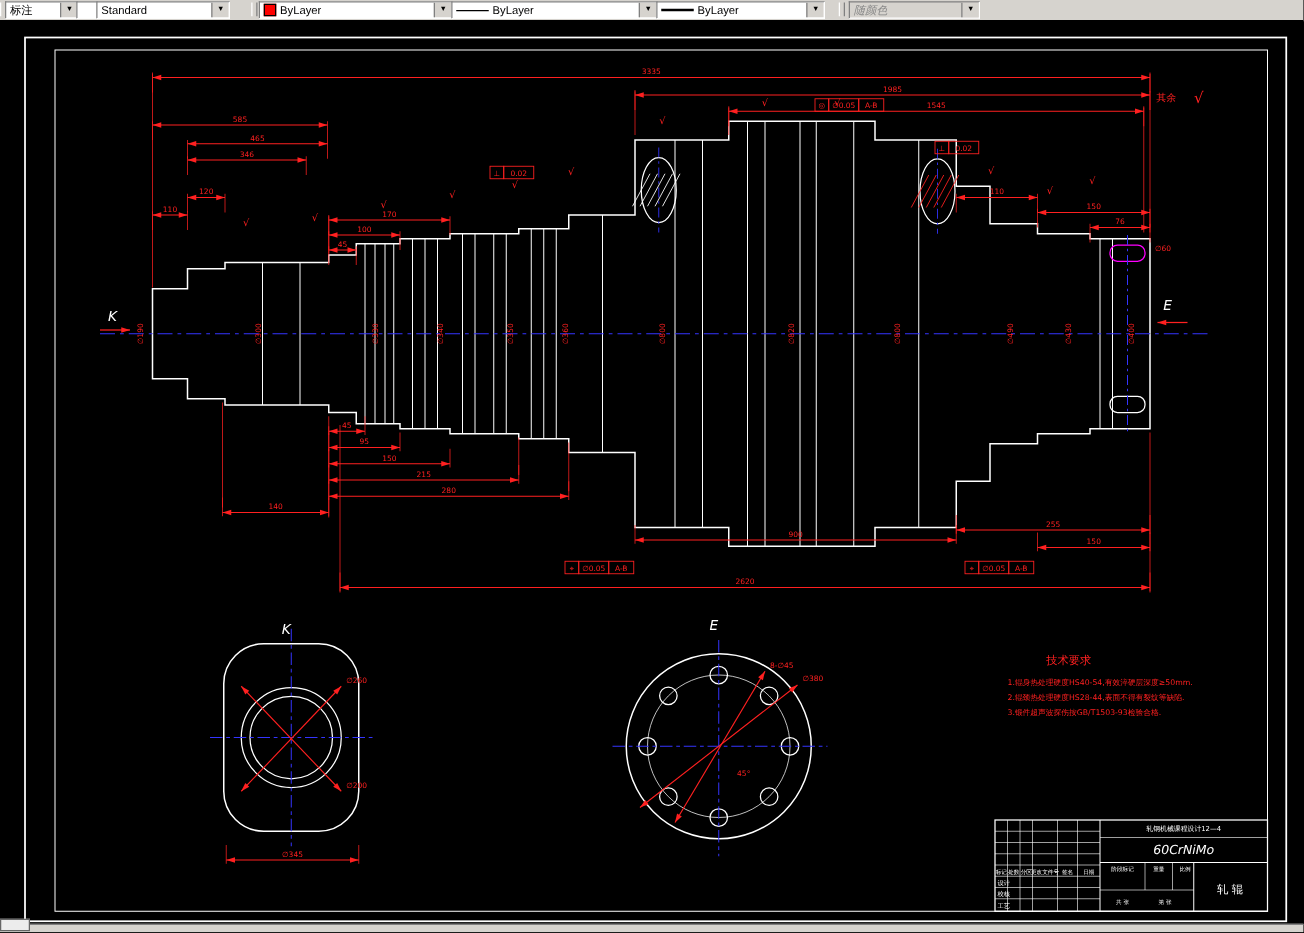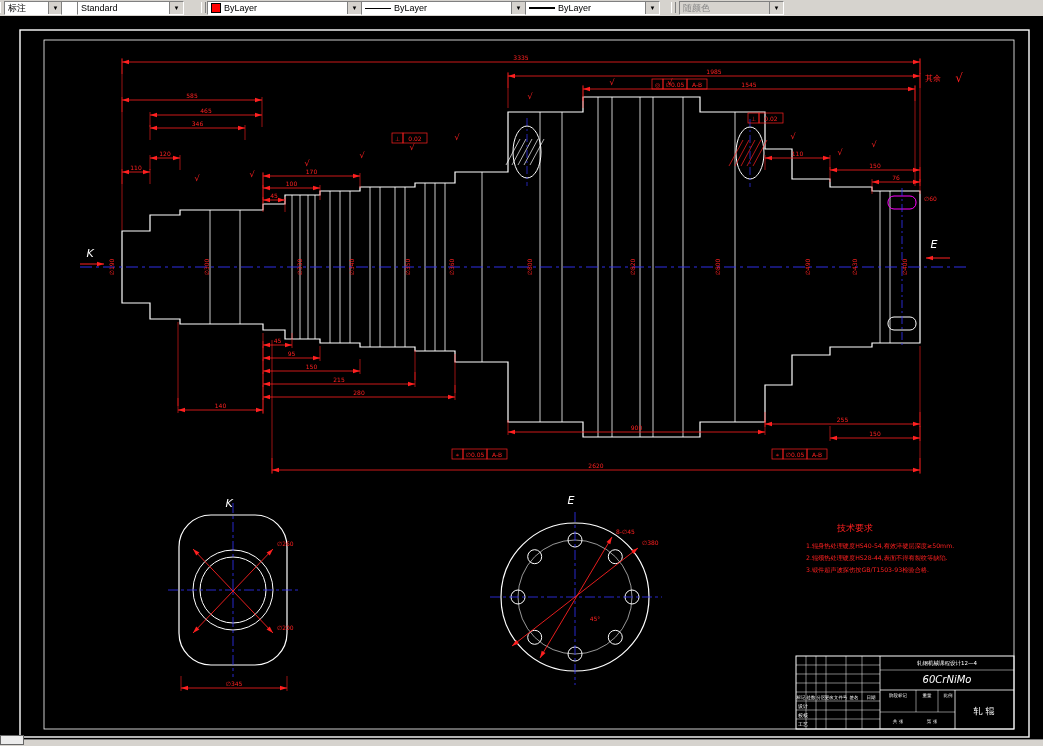--- a/index.html
+++ b/index.html
@@ -18,7 +18,7 @@
   .combo .dd{margin-left:auto;width:13px;height:12px;background:#d6d3ce;
              border-left:1px solid #808080;font-size:6px;display:flex;
              align-items:center;justify-content:center;color:#000;flex:0 0 auto;}
-  .combo.disabled{background:#d6d3ce;color:#878787;}
+  .combo.disabled{background:#d6d3ce;color:#878787;font-style:italic;}
   .swatch{width:8px;height:8px;border:1px solid #000;margin-right:3px;flex:0 0 auto;}
   .ltline{width:26px;height:0;border-top:1px solid #000;margin-right:3px;flex:0 0 auto;}
   .lwline{width:26px;height:0;border-top:2px solid #000;margin-right:3px;flex:0 0 auto;}

